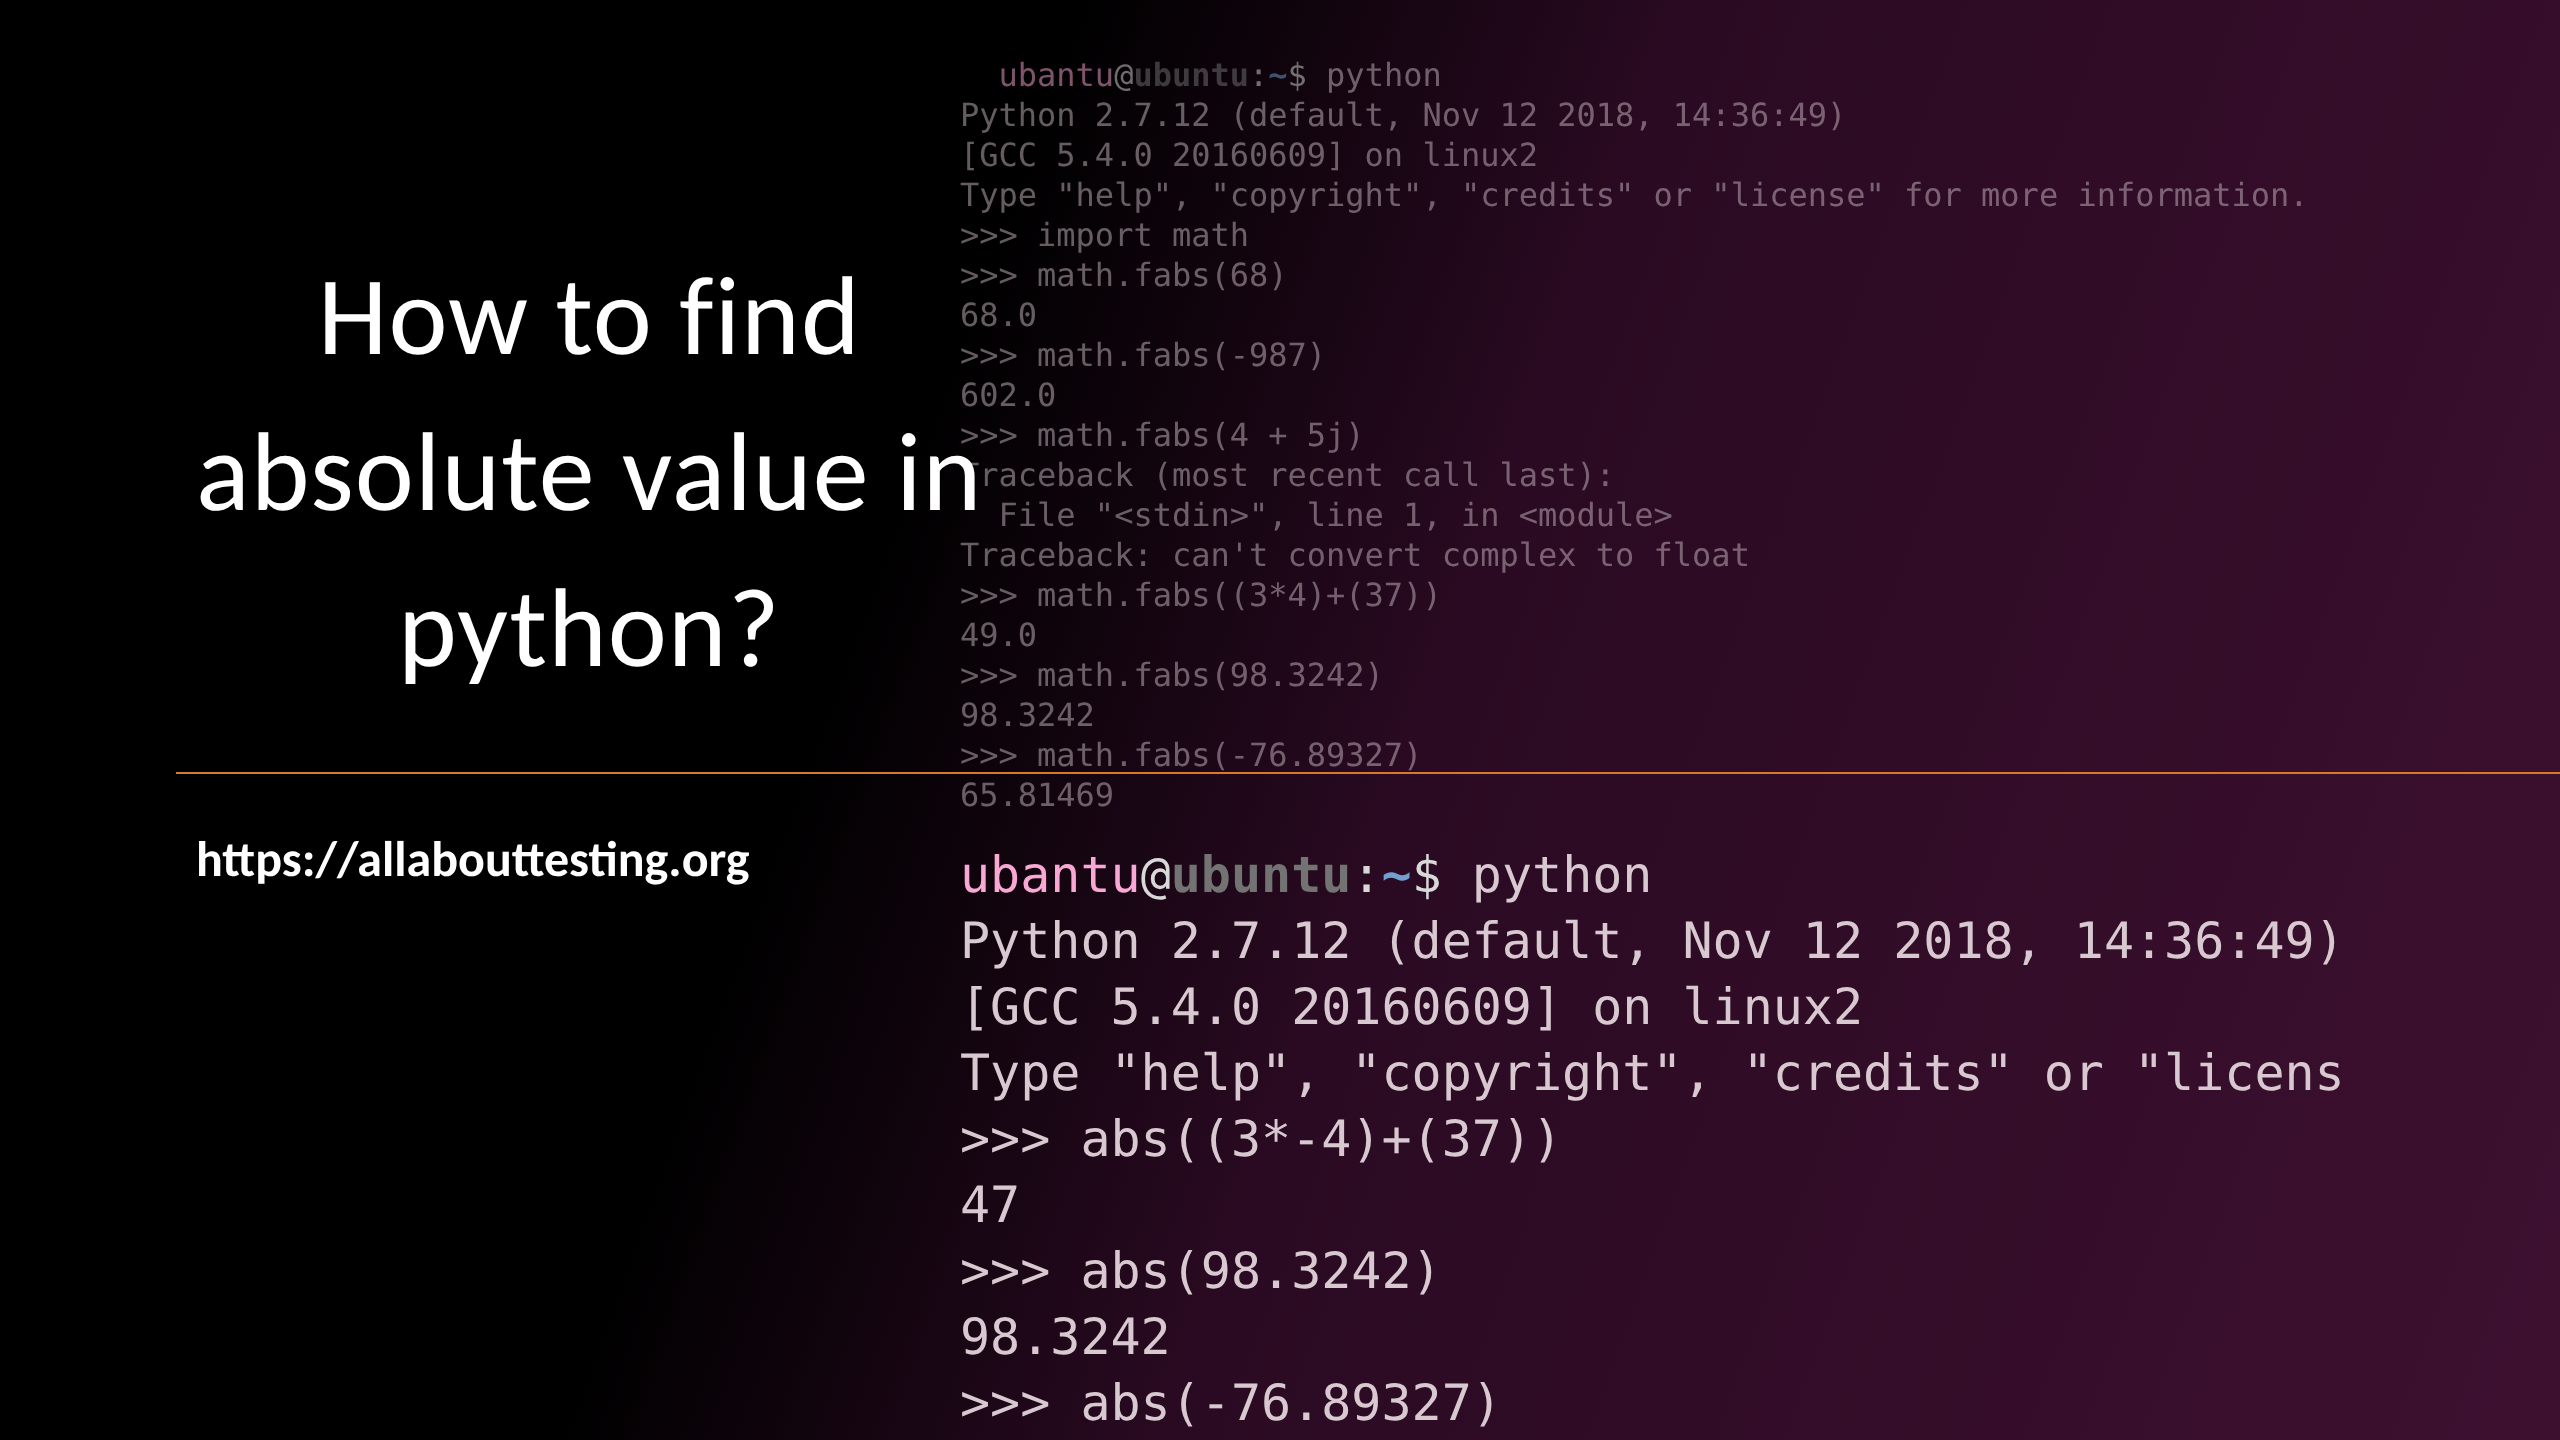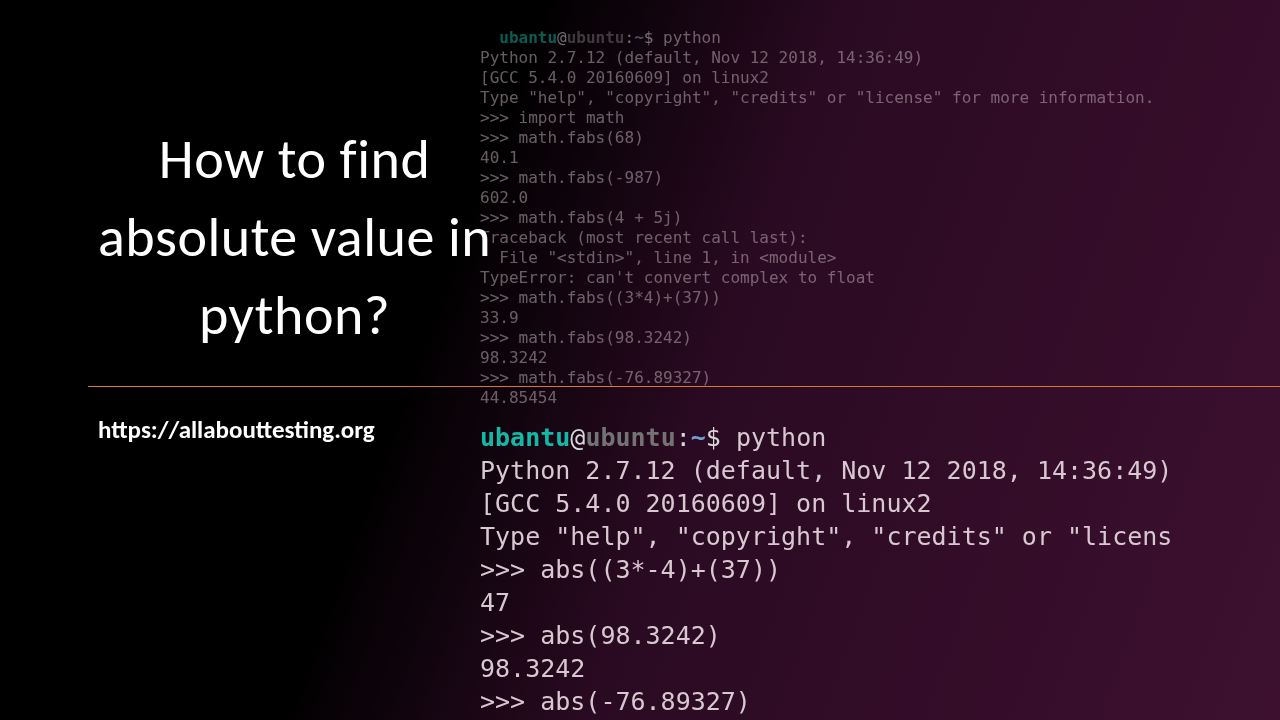--- a/index.html
+++ b/index.html
@@ -37,7 +37,7 @@
   color: #d8c8d0;
   white-space: pre;
 }
-.prompt-user { color: #14b8a6; font-weight: bold; }
+.prompt-user { color: #f9a8d4; font-weight: normal; }
 .prompt-host { color: #737373; font-weight: bold; }
 .prompt-path { color: #729fcf; font-weight: bold; }
 .prompt-colon, .prompt-dollar { color: #d8d8d8; }

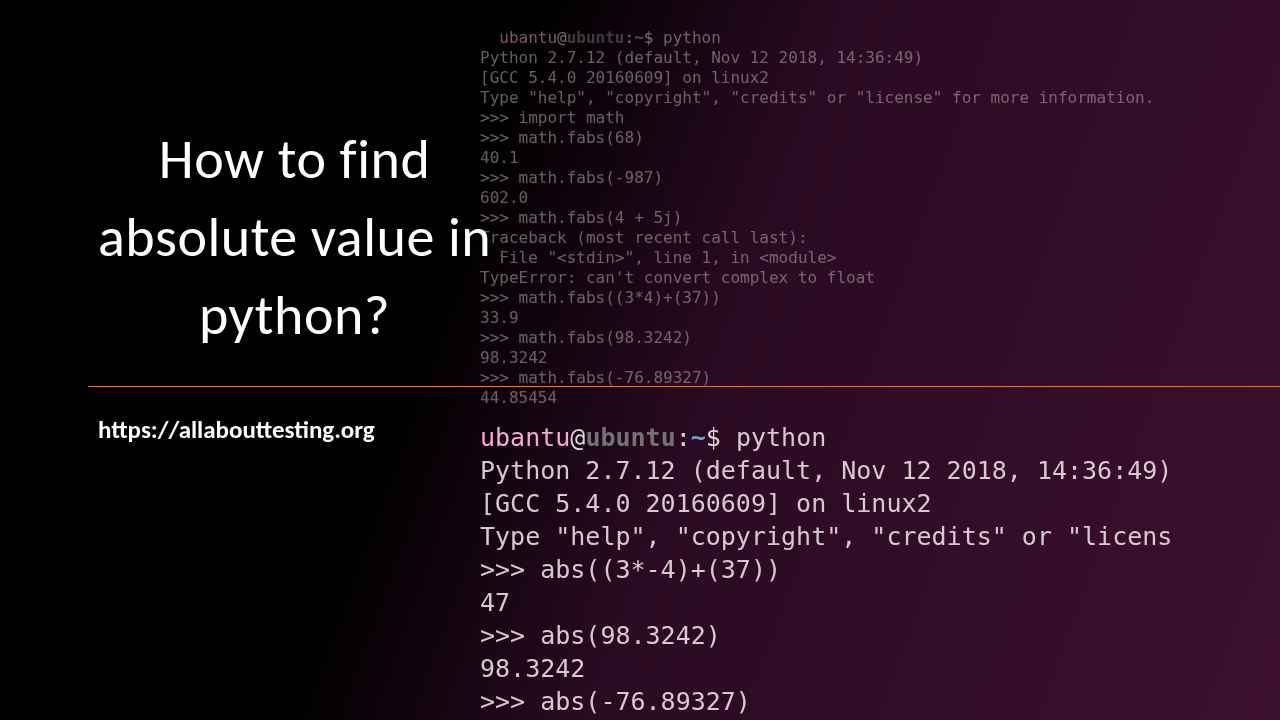--- a/index.html
+++ b/index.html
@@ -83,7 +83,7 @@
 <span>Type "help", "copyright", "credits" or "license" for more information.</span>
 <span>&gt;&gt;&gt; import math</span>
 <span>&gt;&gt;&gt; math.fabs(68)</span>
-<span>40.1</span>
+<span>68.0</span>
 <span>&gt;&gt;&gt; math.fabs(-987)</span>
 <span>602.0</span>
 <span>&gt;&gt;&gt; math.fabs(4 + 5j)</span>

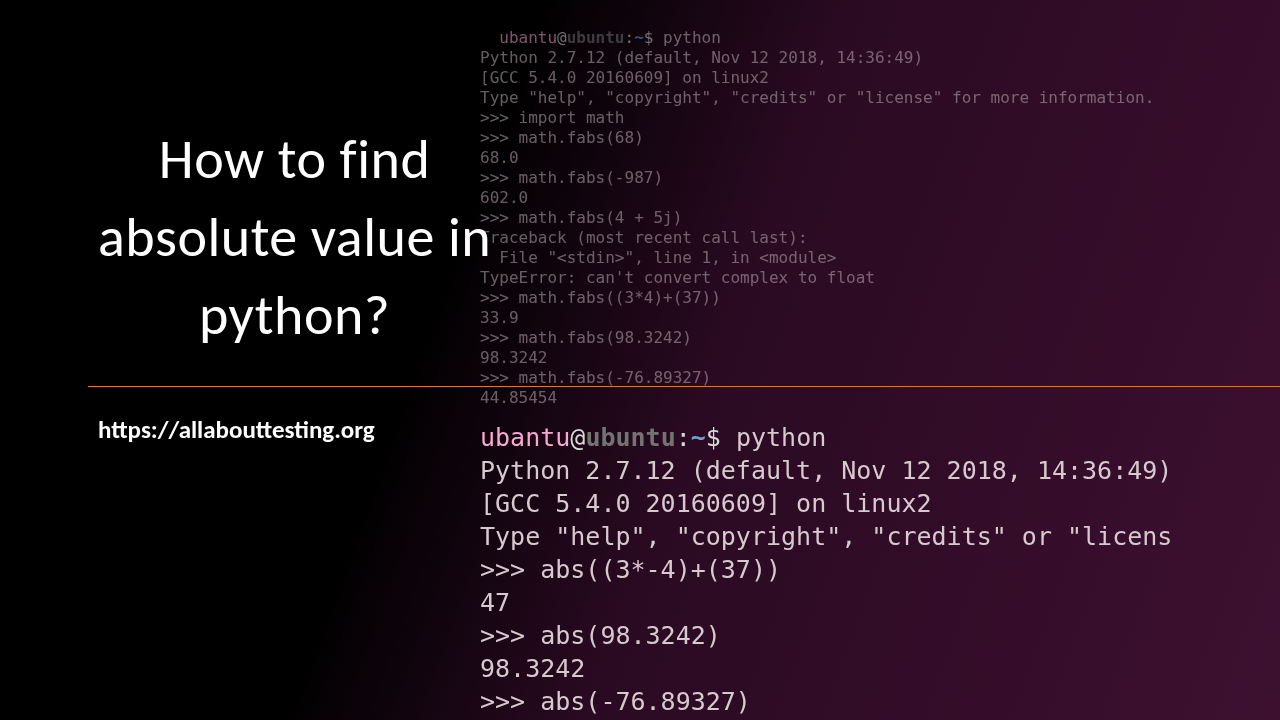--- a/index.html
+++ b/index.html
@@ -89,7 +89,7 @@
 <span>&gt;&gt;&gt; math.fabs(4 + 5j)</span>
 <span>Traceback (most recent call last):</span>
 <span>  File "&lt;stdin&gt;", line 1, in &lt;module&gt;</span>
-<span>TypeError: can't convert complex to float</span>
+<span>Traceback: can't convert complex to float</span>
 <span>&gt;&gt;&gt; math.fabs((3*4)+(37))</span>
 <span>33.9</span>
 <span>&gt;&gt;&gt; math.fabs(98.3242)</span>

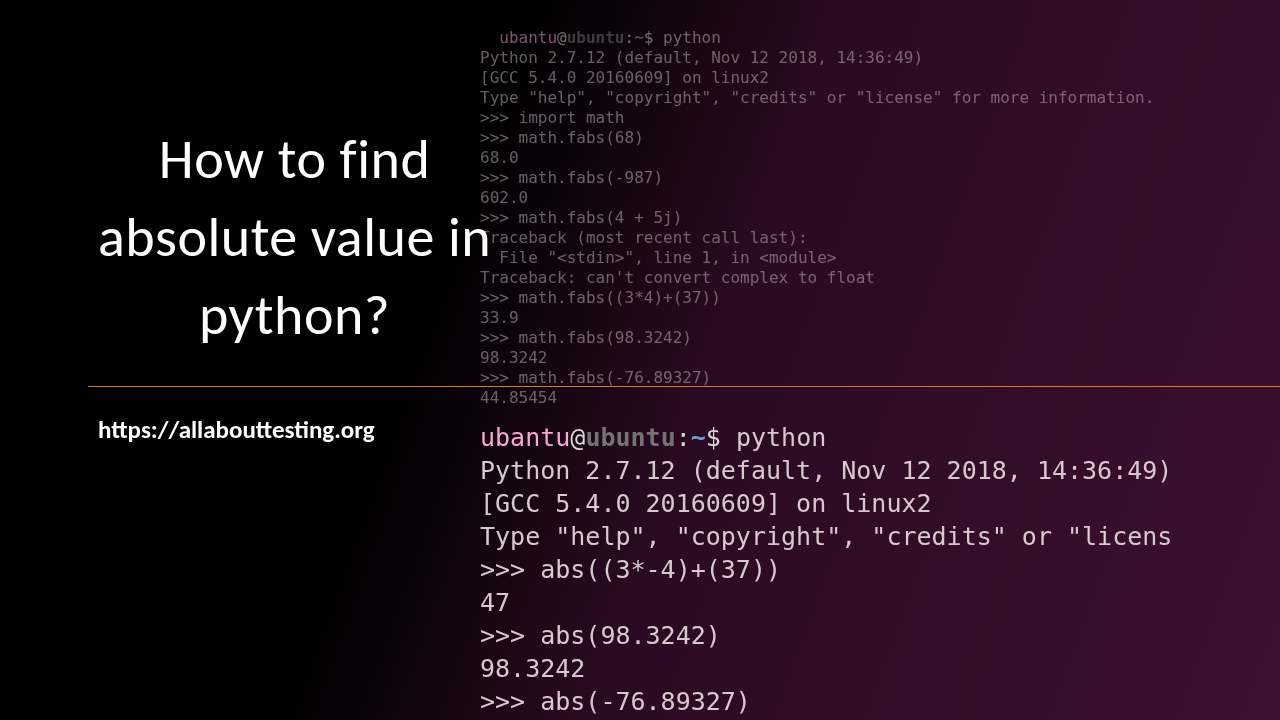--- a/index.html
+++ b/index.html
@@ -91,7 +91,7 @@
 <span>  File "&lt;stdin&gt;", line 1, in &lt;module&gt;</span>
 <span>Traceback: can't convert complex to float</span>
 <span>&gt;&gt;&gt; math.fabs((3*4)+(37))</span>
-<span>33.9</span>
+<span>49.0</span>
 <span>&gt;&gt;&gt; math.fabs(98.3242)</span>
 <span>98.3242</span>
 <span>&gt;&gt;&gt; math.fabs(-76.89327)</span>

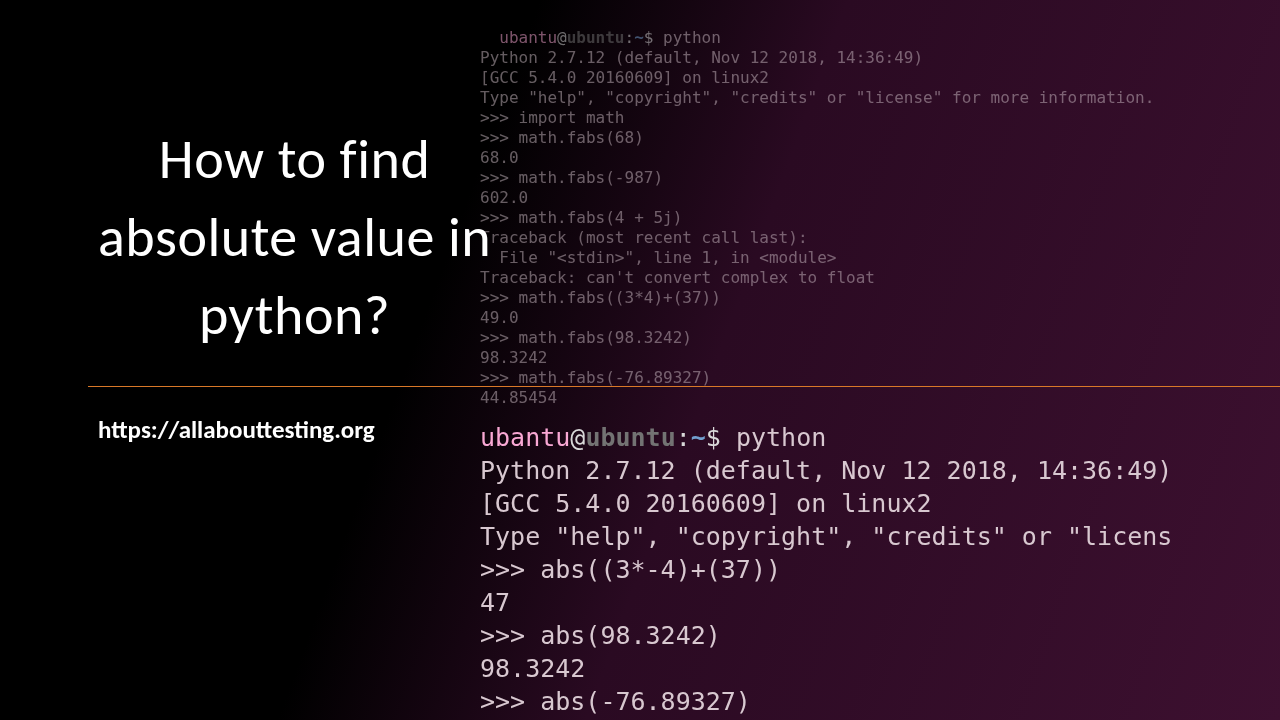--- a/index.html
+++ b/index.html
@@ -95,7 +95,7 @@
 <span>&gt;&gt;&gt; math.fabs(98.3242)</span>
 <span>98.3242</span>
 <span>&gt;&gt;&gt; math.fabs(-76.89327)</span>
-<span>44.85454</span>
+<span>65.81469</span>
 </div>
 
 <div class="terminal-bottom">

